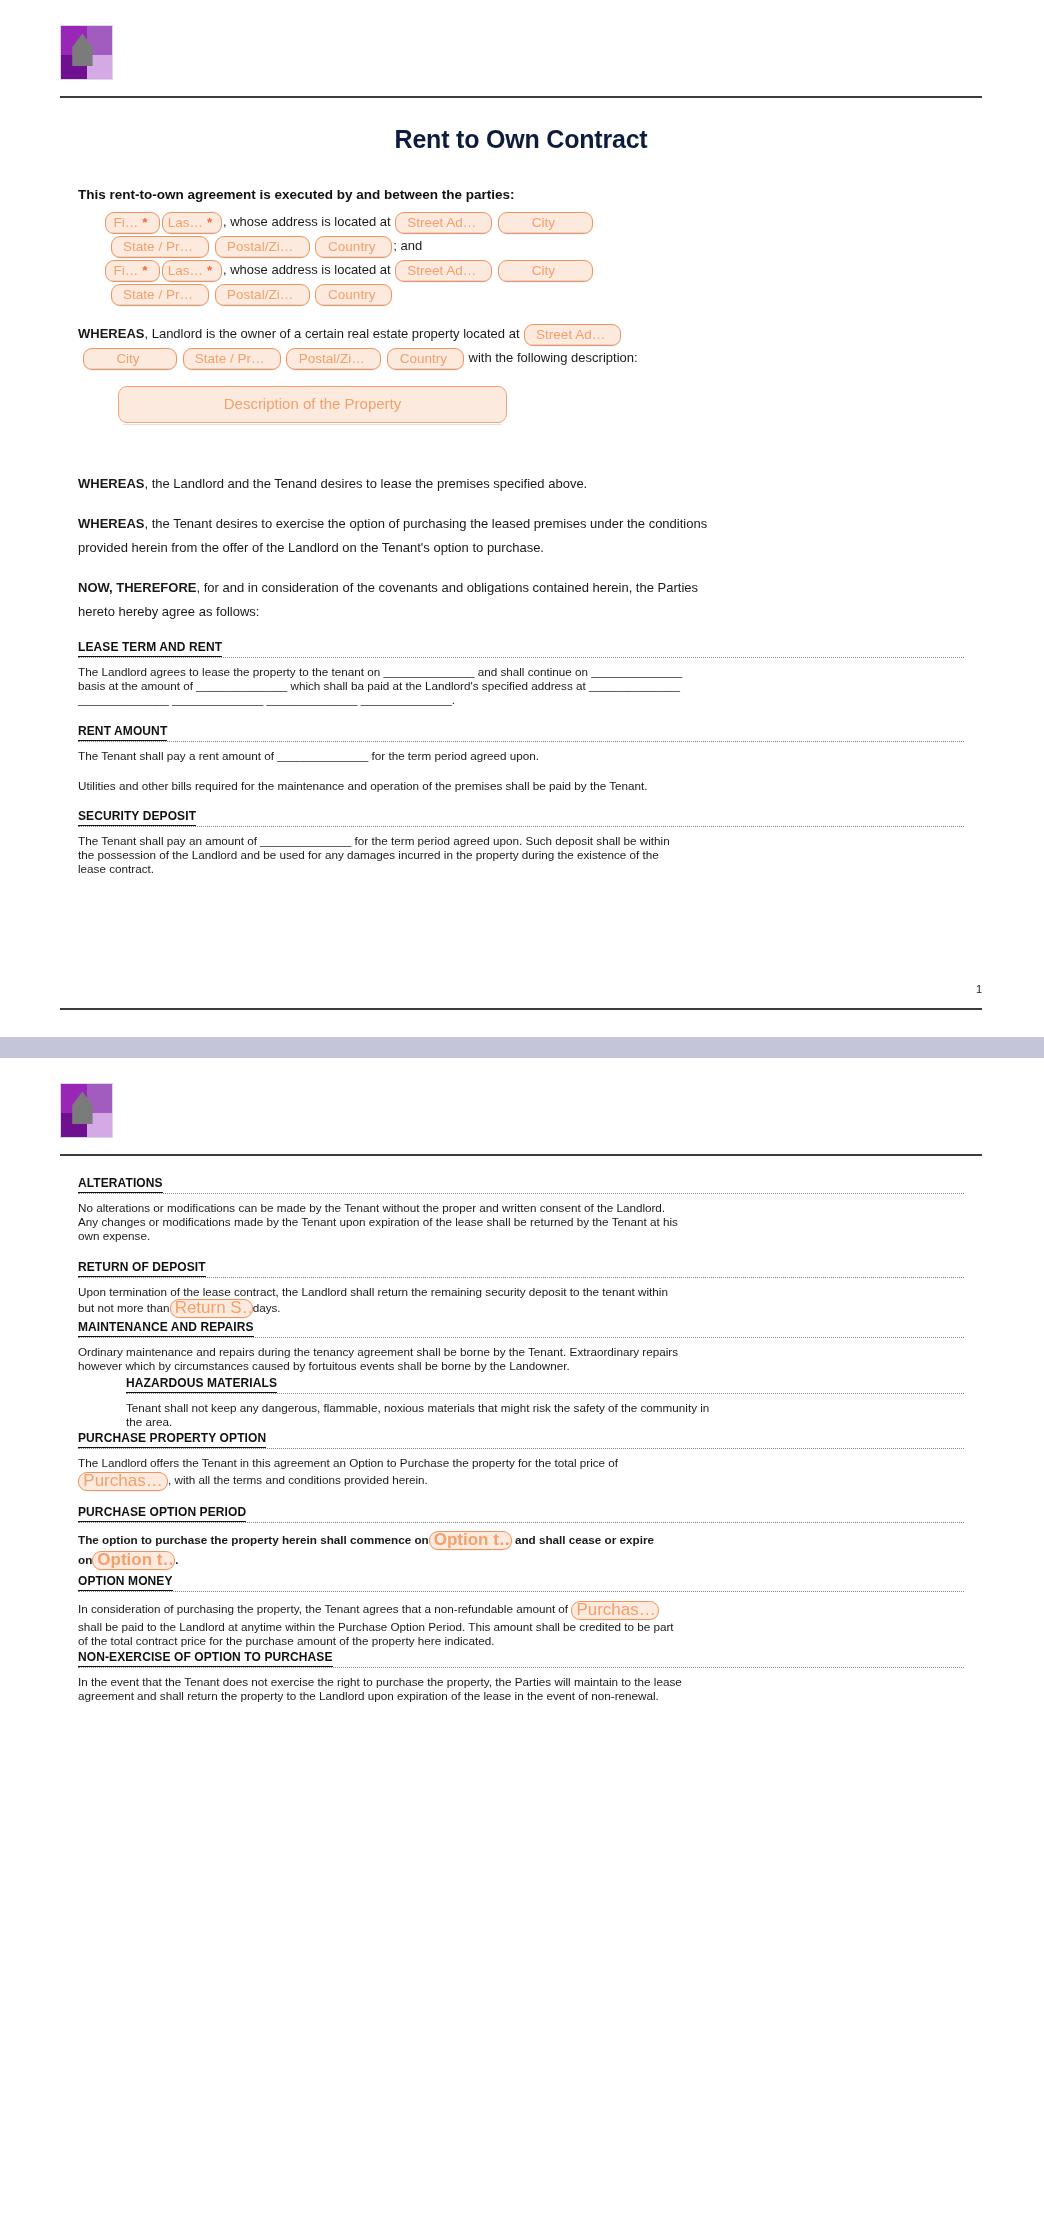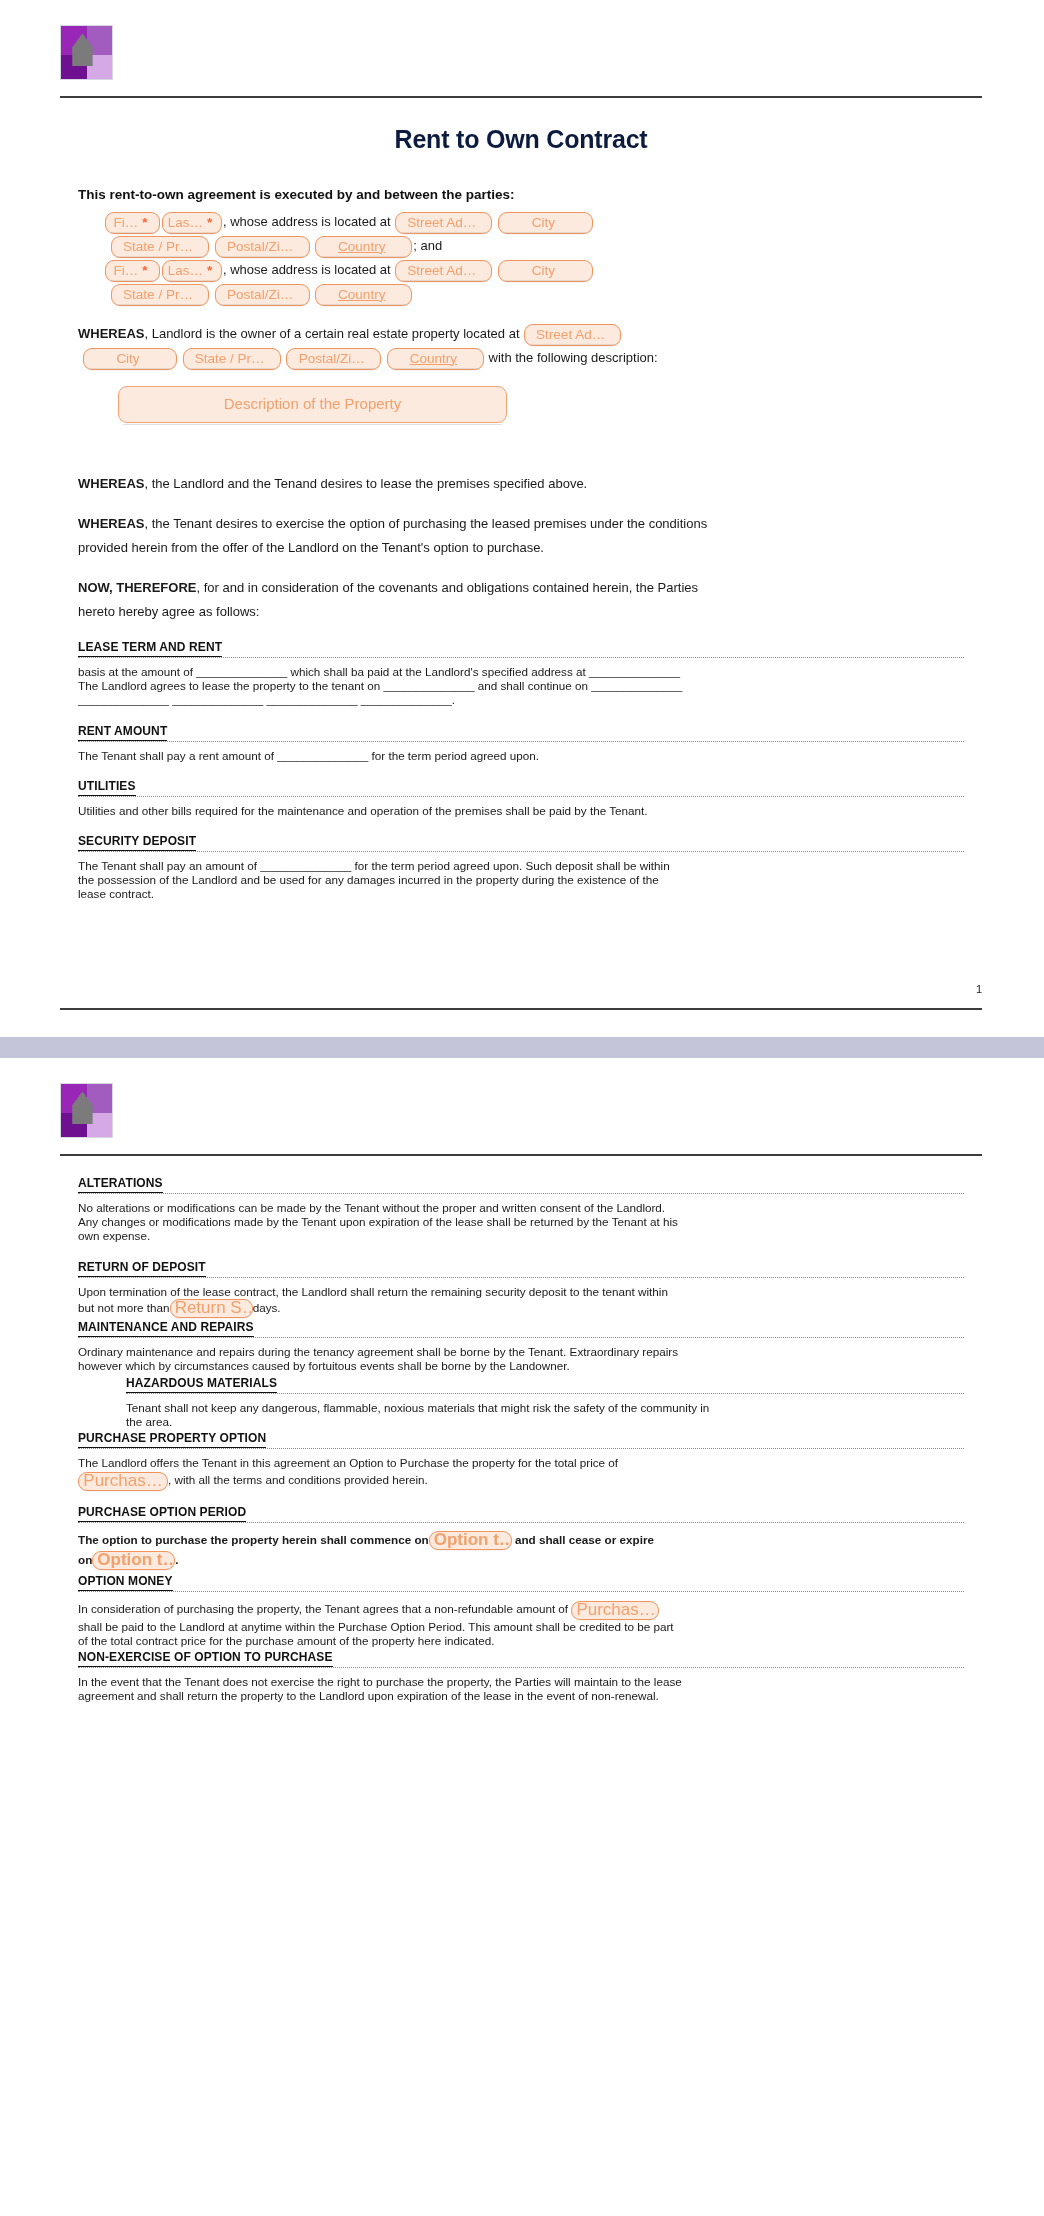--- a/index.html
+++ b/index.html
@@ -114,7 +114,7 @@
   .fld.w-city   { width: 95px; }
   .fld.w-state  { width: 98px; }
   .fld.w-postal { width: 95px; }
-  .fld.w-country{ width: 97px; text-decoration: underline; }
+  .fld.w-country{ width: 77px; }
   .fld.w-city2  { width: 94px; }
 
   .desc-field {

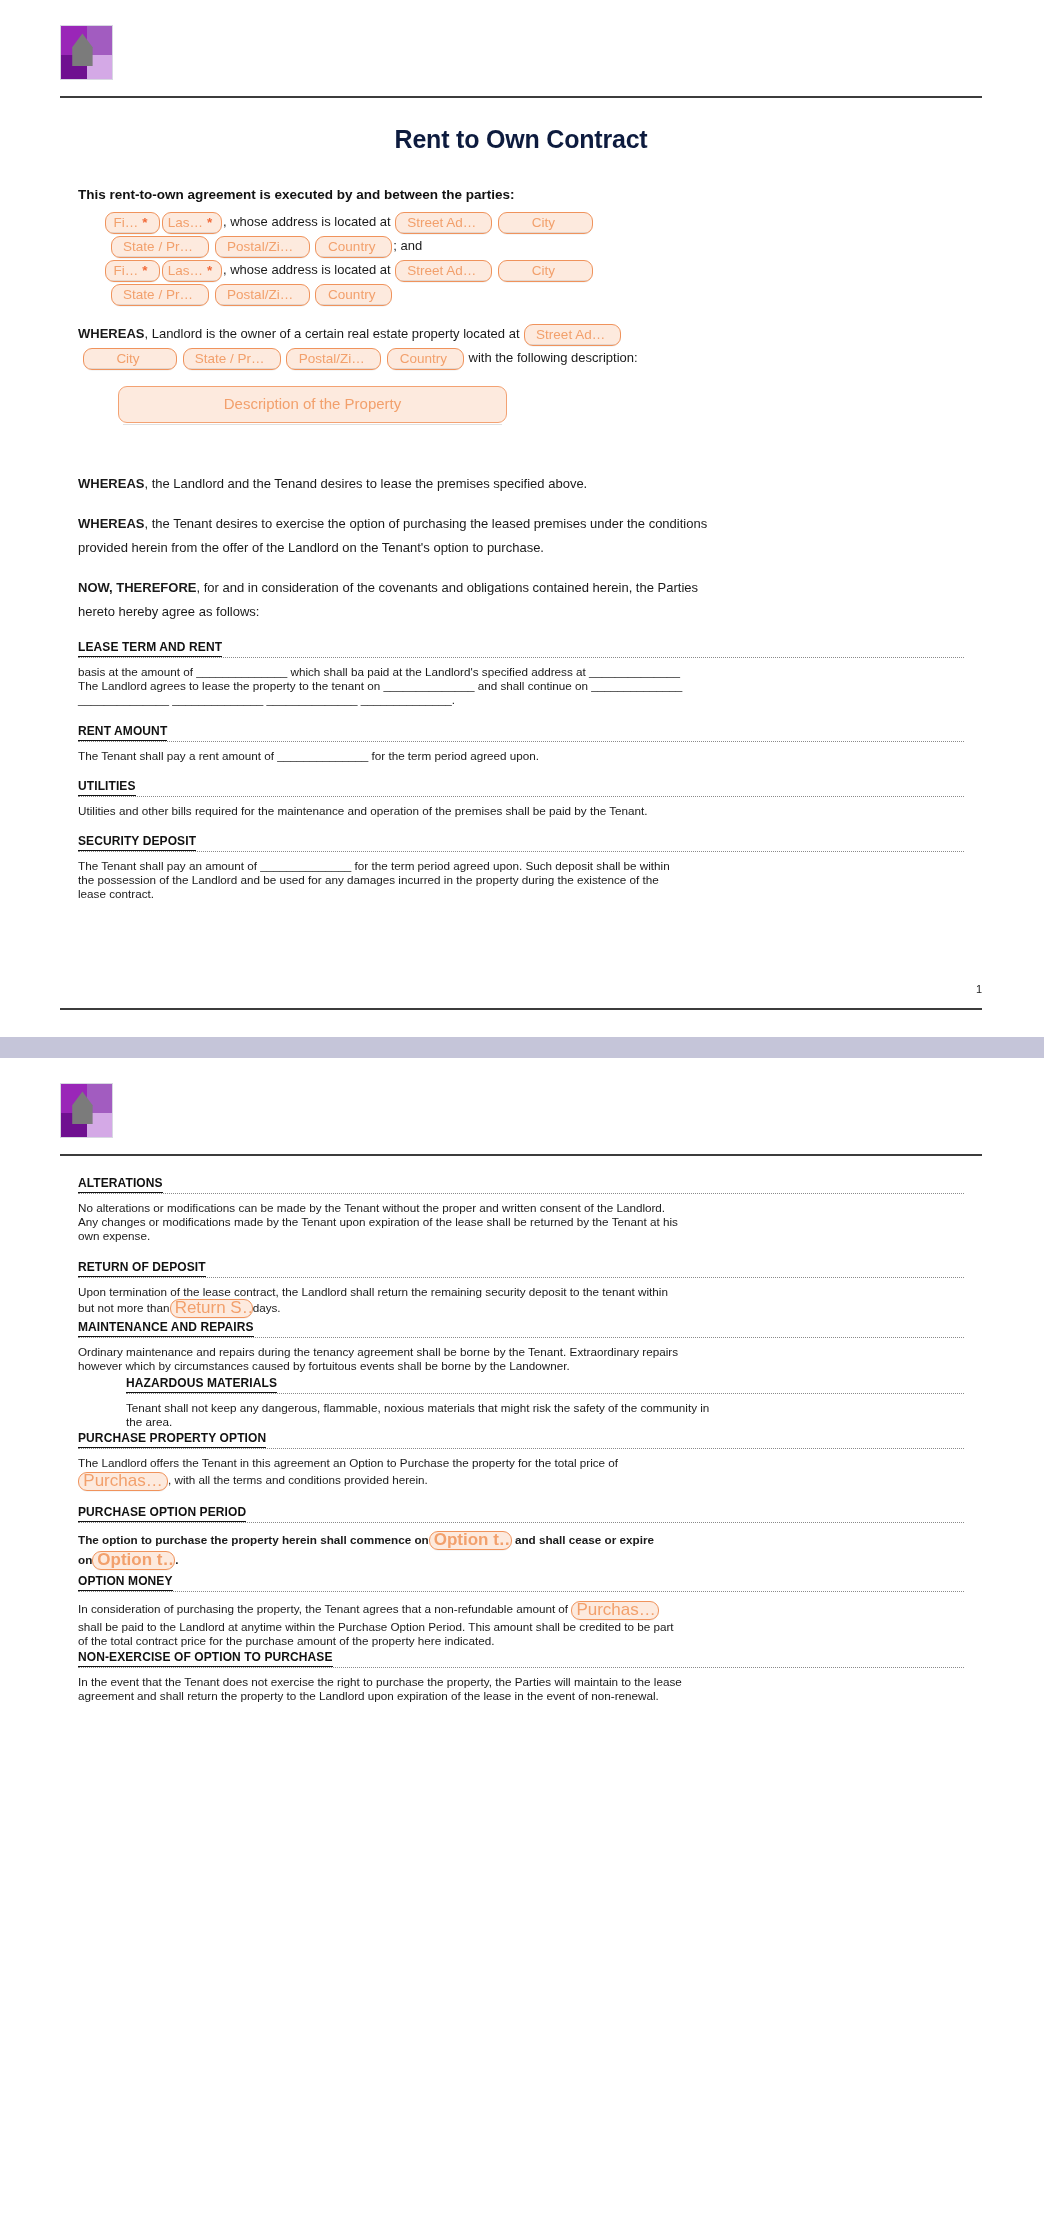--- a/index.html
+++ b/index.html
@@ -296,8 +296,8 @@
         <div class="sec" style="margin-top:14px;">
           <div class="sec-h"><span class="ul">LEASE TERM AND RENT</span></div>
           <div class="sec-b">
+            <div>The Landlord agrees to lease the property to the tenant on ______________ and shall continue on ______________</div>
             <div>basis at the amount of ______________ which shall ba paid at the Landlord's specified address at ______________</div>
-            <div>The Landlord agrees to lease the property to the tenant on ______________ and shall continue on ______________</div>
             <div>______________  ______________  ______________  ______________.</div>
           </div>
         </div>

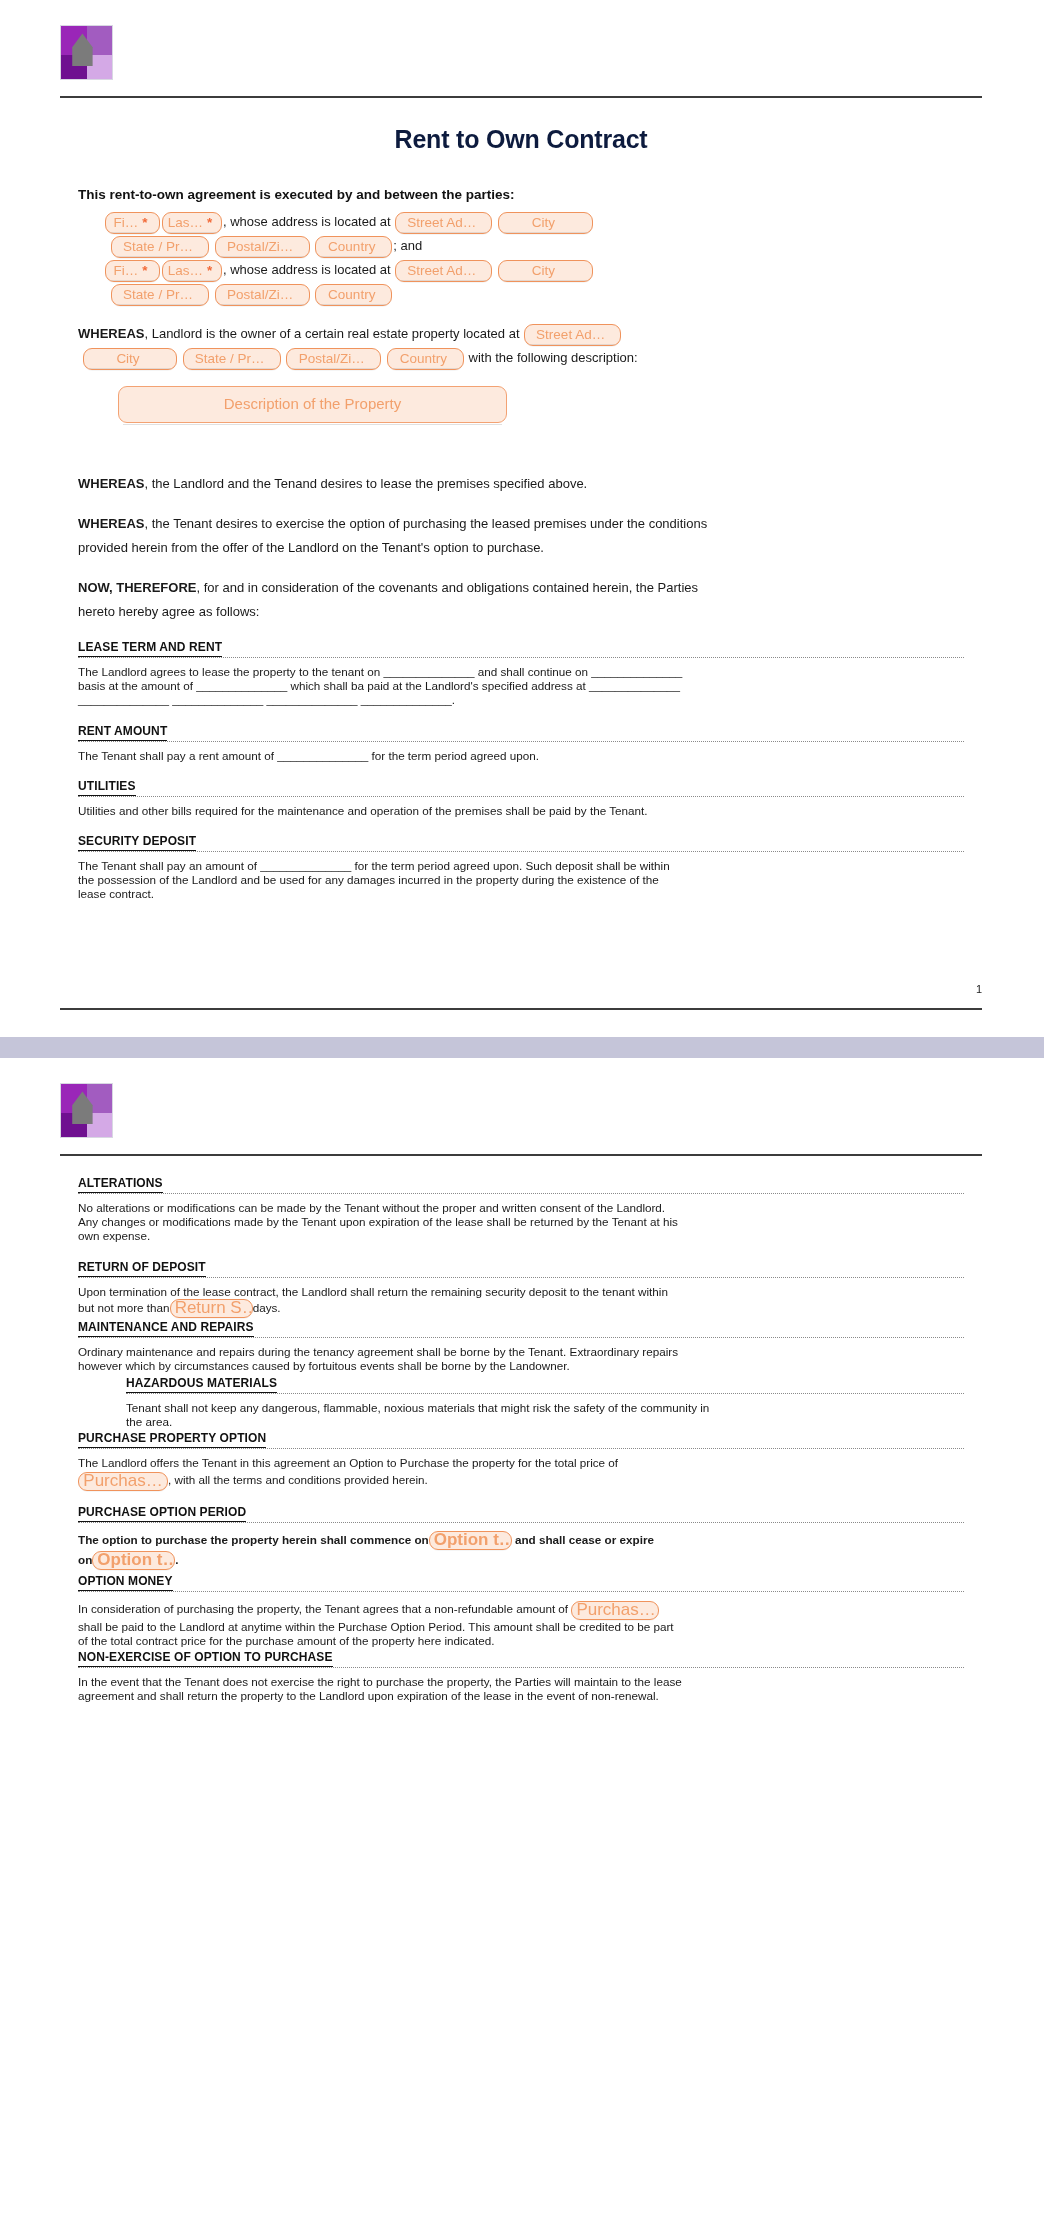--- a/index.html
+++ b/index.html
@@ -310,7 +310,6 @@
         </div>
 
         <div class="sec" style="margin-top:16px;">
-          <div class="sec-h"><span class="ul">UTILITIES</span></div>
           <div class="sec-b">
             <div>Utilities and other bills required for the maintenance and operation of the premises shall be paid by the Tenant.</div>
           </div>

